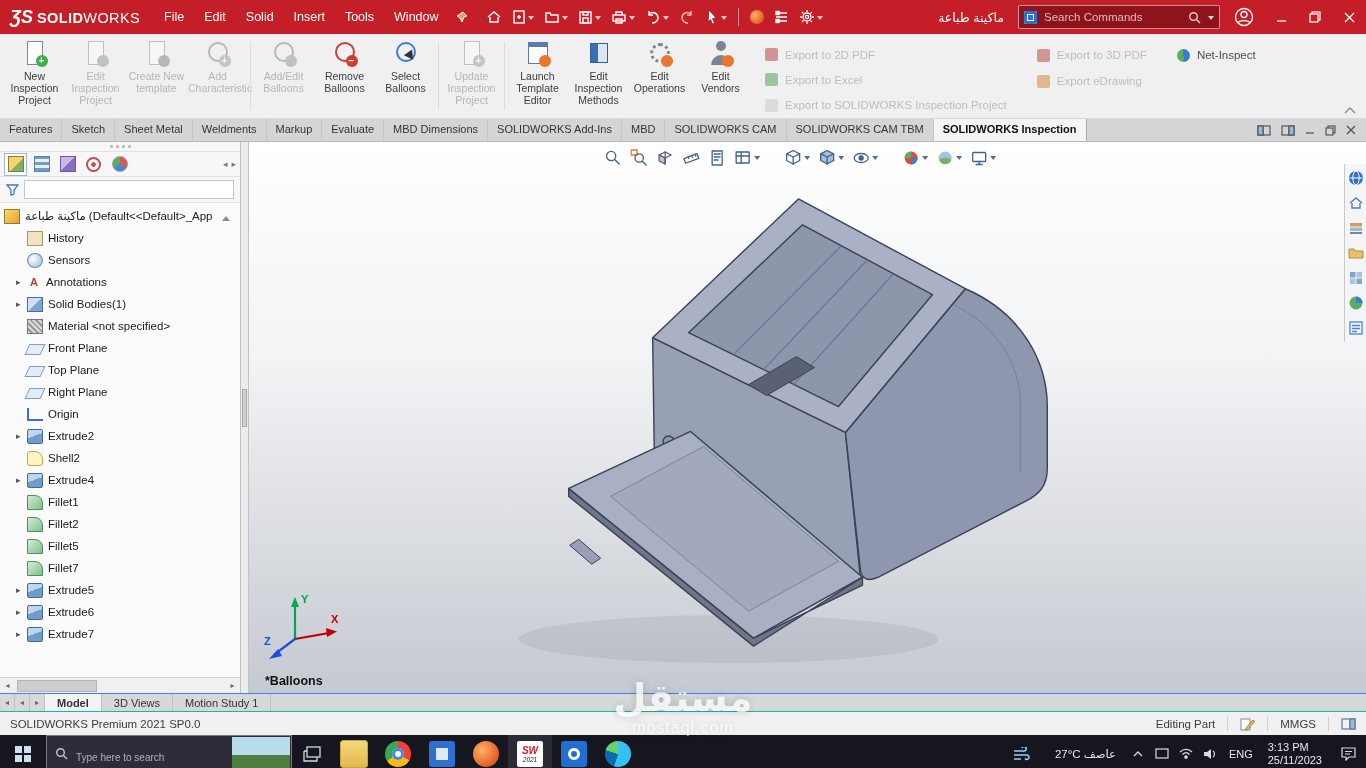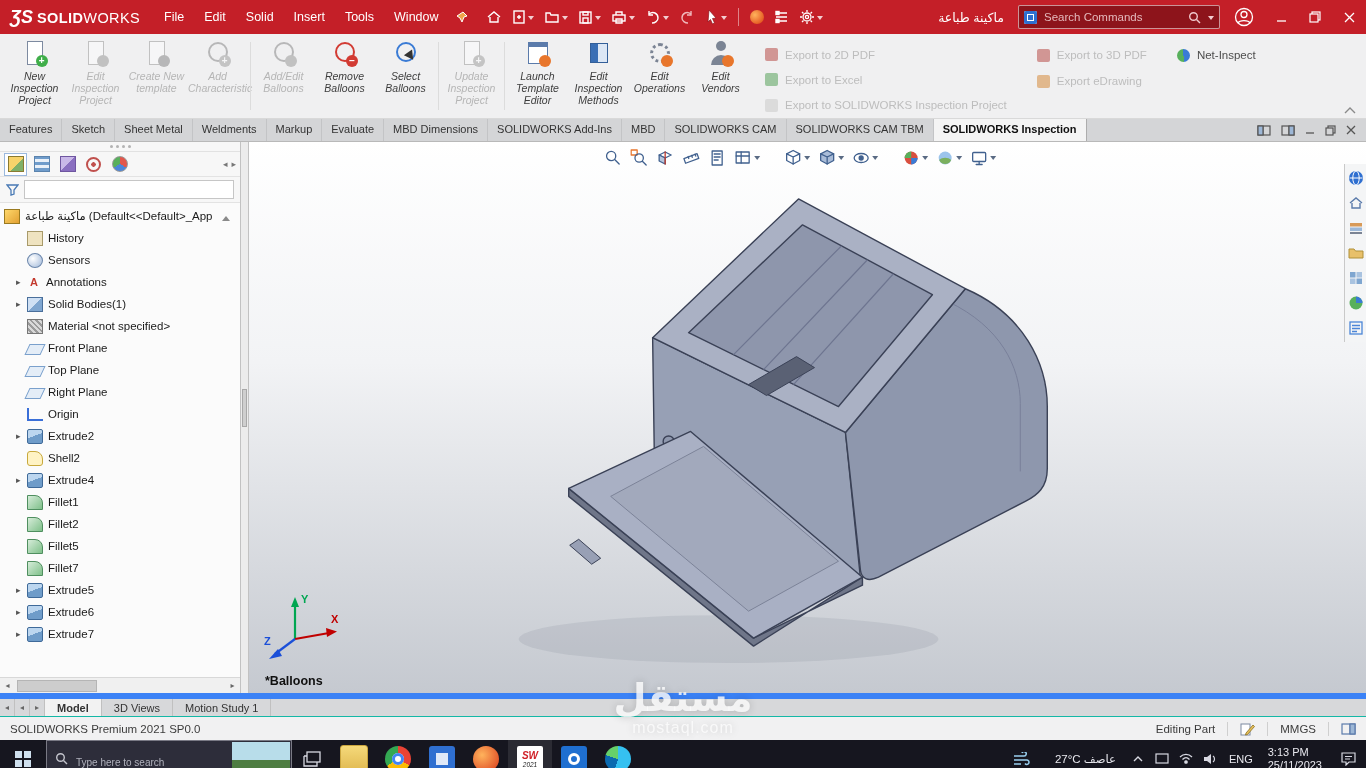--- a/index.html
+++ b/index.html
@@ -34,7 +34,7 @@
 
   
   #ribbon{height:84px;background:#f0f0f1;position:relative;display:flex;border-bottom:1px solid #d9d9d9;}
-  .rbtns{display:flex;padding-left:4px;font-style:italic;}
+  .rbtns{display:flex;padding-left:4px;}
   .rbtn{width:61px;padding-top:3px;text-align:center;cursor:default;}
   .rlabel{font-size:10.5px;line-height:12px;color:#3d3d3d;padding:0 1px;}
   .rbtn.dis .rlabel{color:#b5b5b5;}

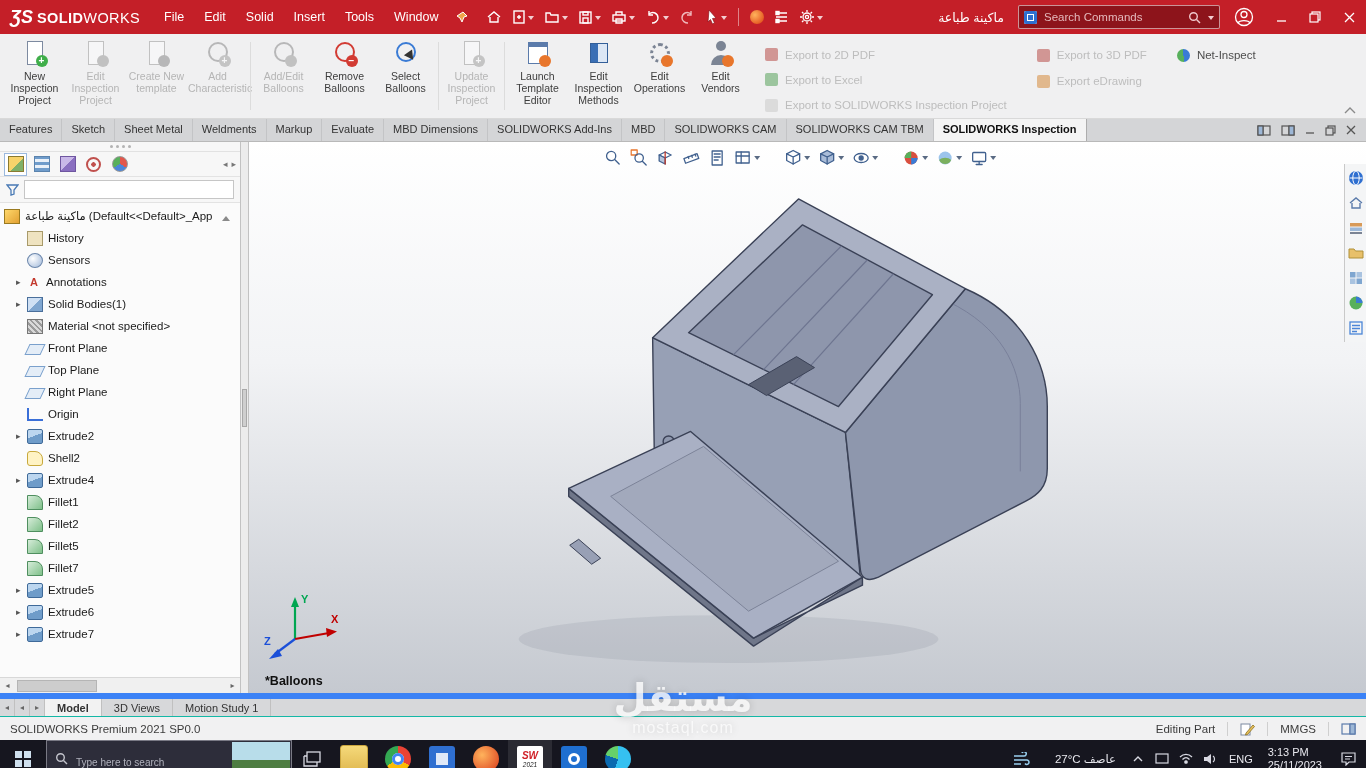--- a/index.html
+++ b/index.html
@@ -125,7 +125,7 @@
   #taskstrip{position:absolute;top:22px;right:0;width:21px;padding:6px 0;background:rgba(243,244,246,.95);border-left:1px solid #c9c9c9;display:flex;flex-direction:column;align-items:center;gap:9px;z-index:5;}
 
   
-  #mtabs{height:17px;background:#d7d8da;border-top:6px solid #3b82f6;display:flex;align-items:stretch;font-size:11px;}
+  #mtabs{height:17px;background:#d7d8da;border-top:1px solid #3b82f6;display:flex;align-items:stretch;font-size:11px;}
   .mtb{width:14px;border-right:1px solid #c0c0c0;display:flex;align-items:center;justify-content:center;color:#666;font-size:8px;}
   .mtab{padding:0 12px;display:flex;align-items:center;color:#333;border-right:1px solid #c0c0c0;white-space:nowrap;}
   .mtab.active{background:#f2f2f2;font-weight:bold;}

